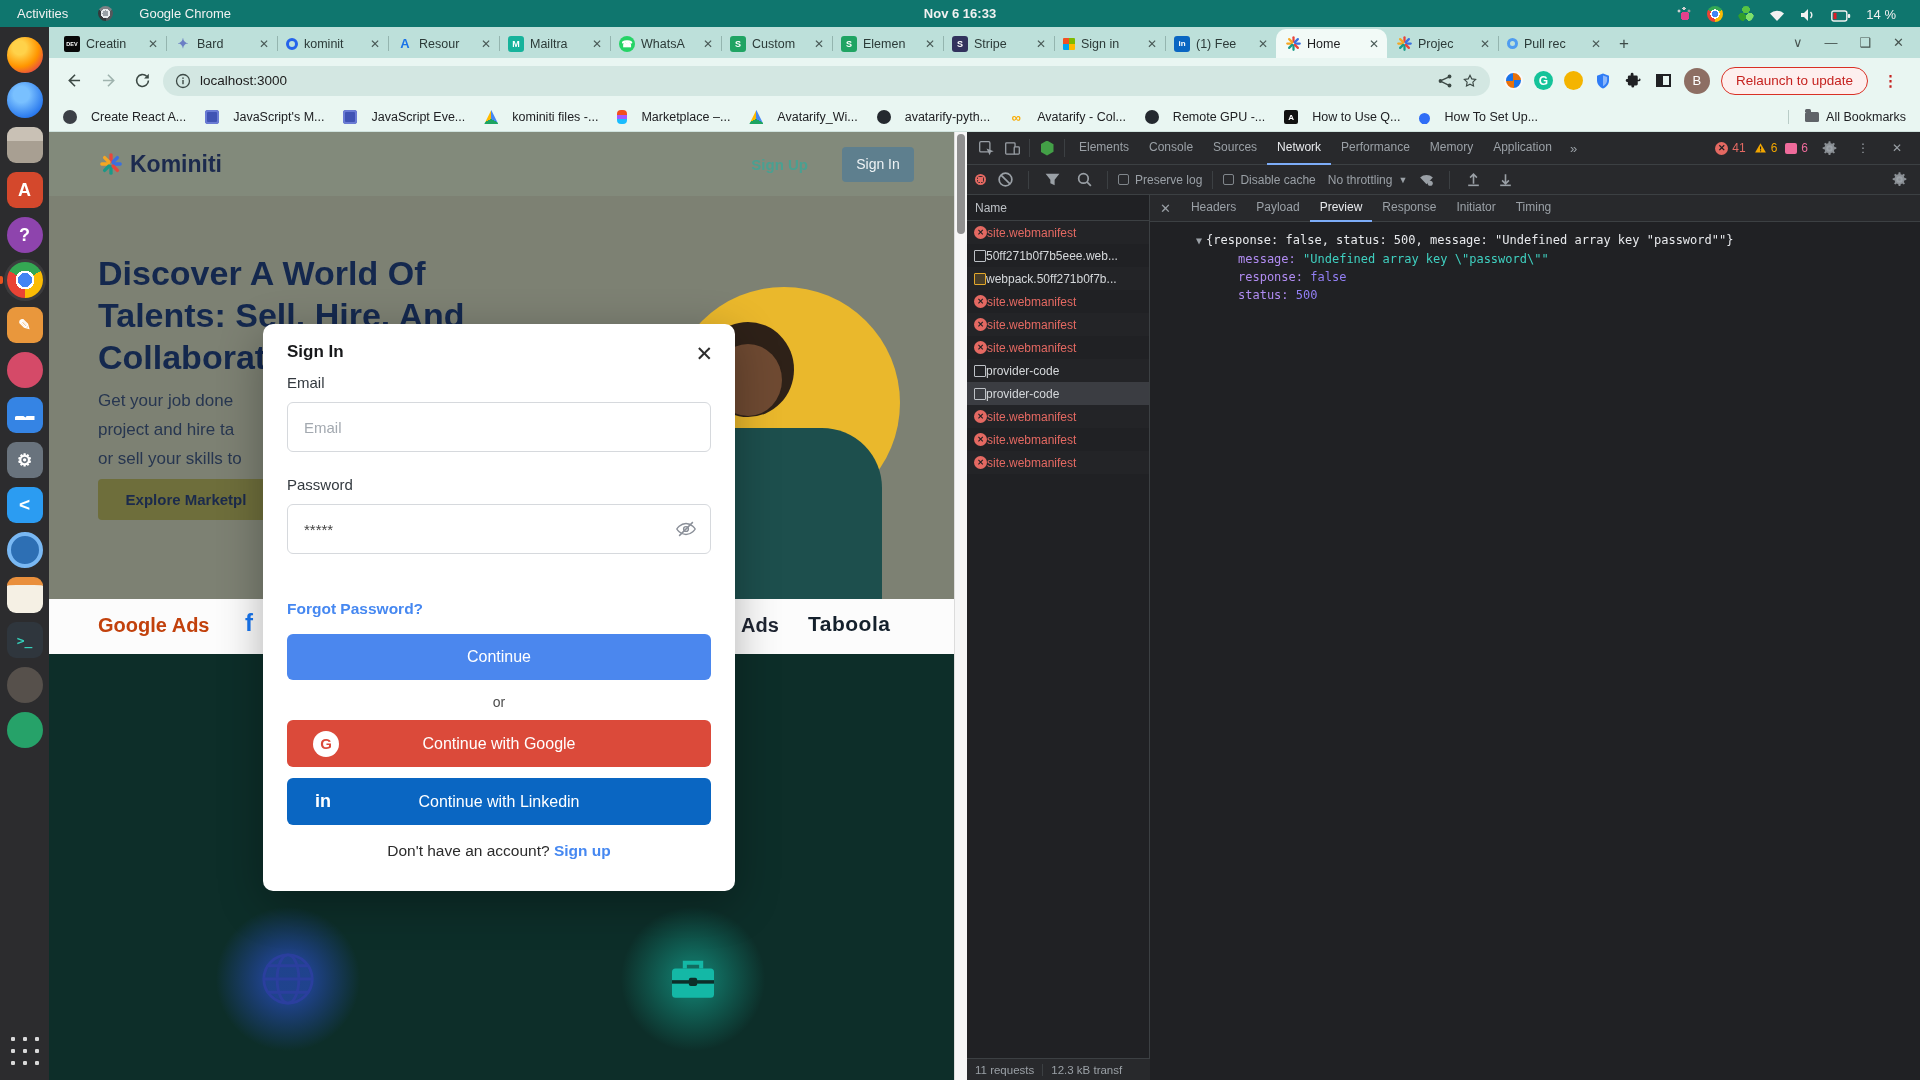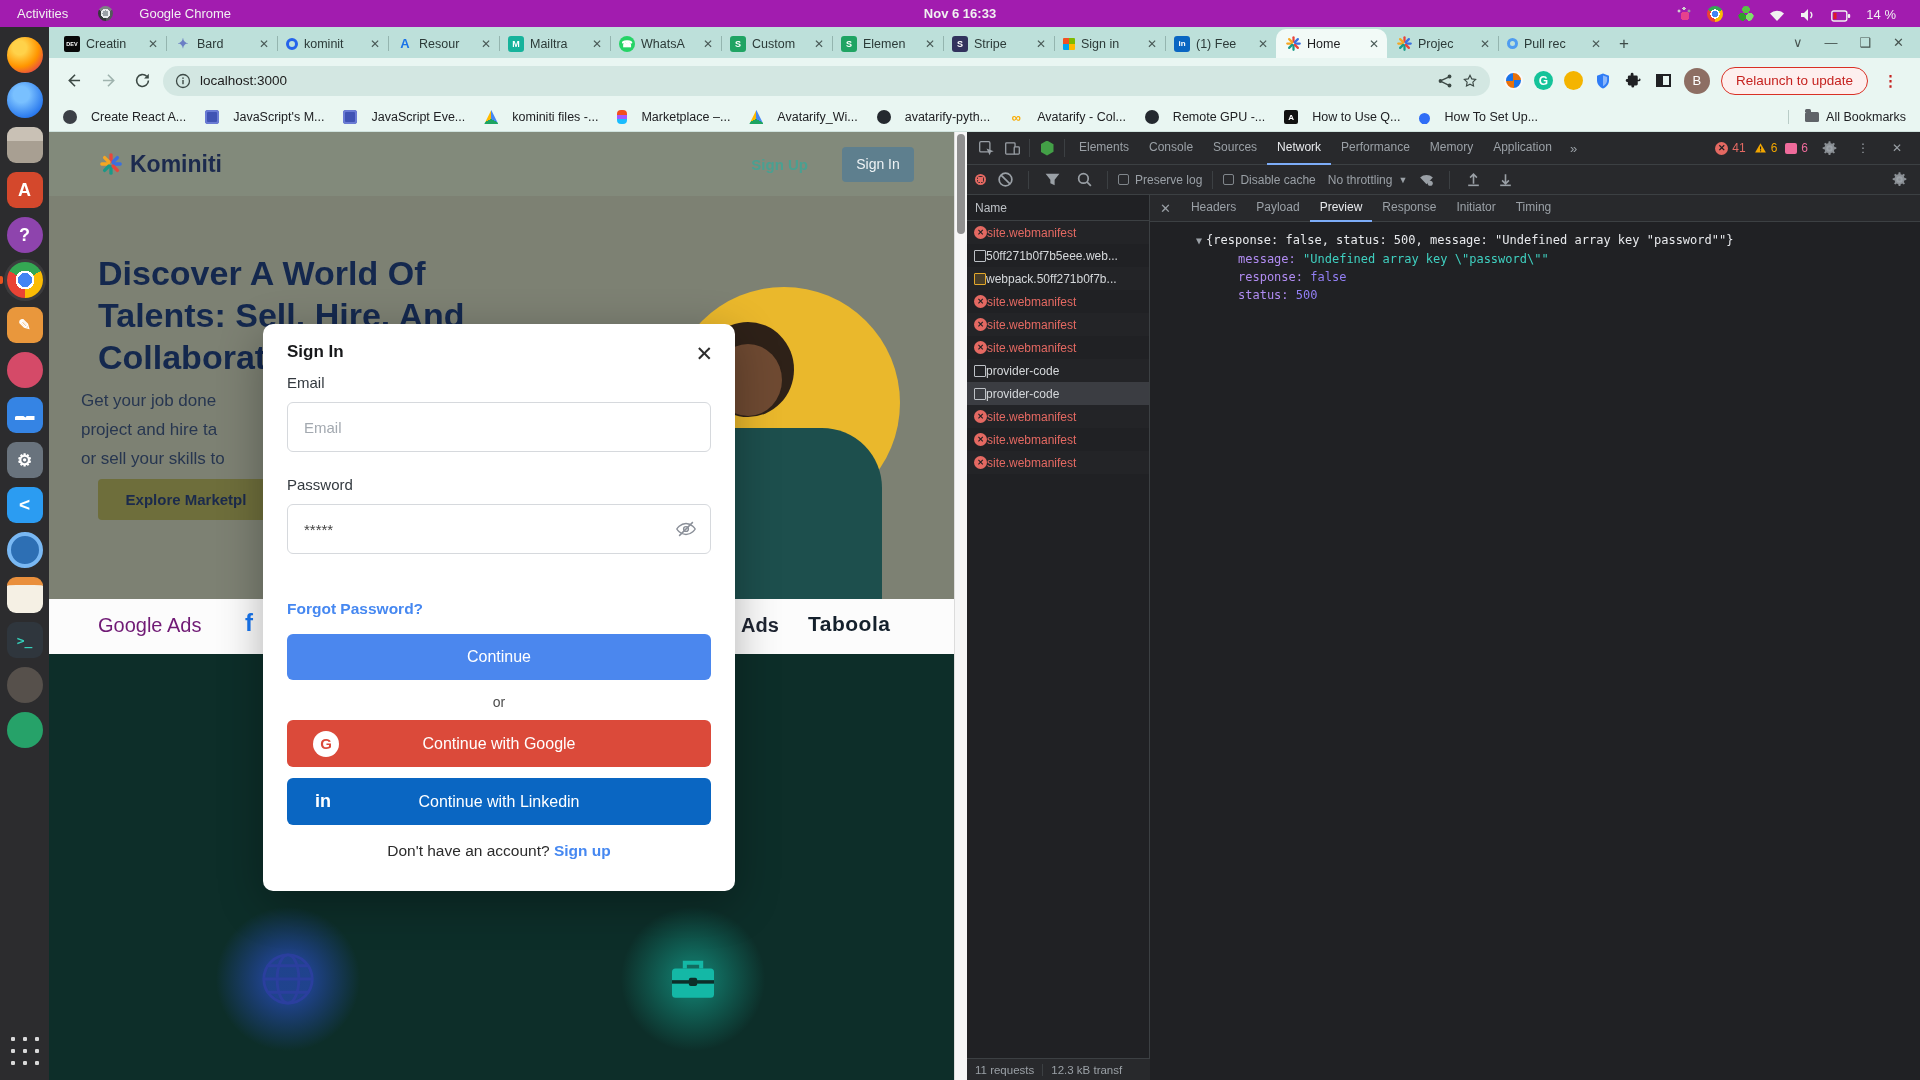--- a/index.html
+++ b/index.html
@@ -7,7 +7,7 @@
   .app{position:relative;width:1920px;height:1080px;overflow:hidden;background:#1d1d1d;font-family:"Liberation Sans",sans-serif;}
 
   
-  .topbar{position:absolute;left:0;top:0;width:1920px;height:27px;background:#a21caf;color:#f1f1f1;display:flex;align-items:center;font-size:13px;}
+  .topbar{position:absolute;left:0;top:0;width:1920px;height:27px;background:#0f766e;color:#f1f1f1;display:flex;align-items:center;font-size:13px;}
   .topbar .left{display:flex;align-items:center;gap:30px;padding-left:17px;}
   .topbar .appname{display:flex;align-items:center;gap:26px;}
   .mini-chrome{width:15px;height:15px;border-radius:50%;background:

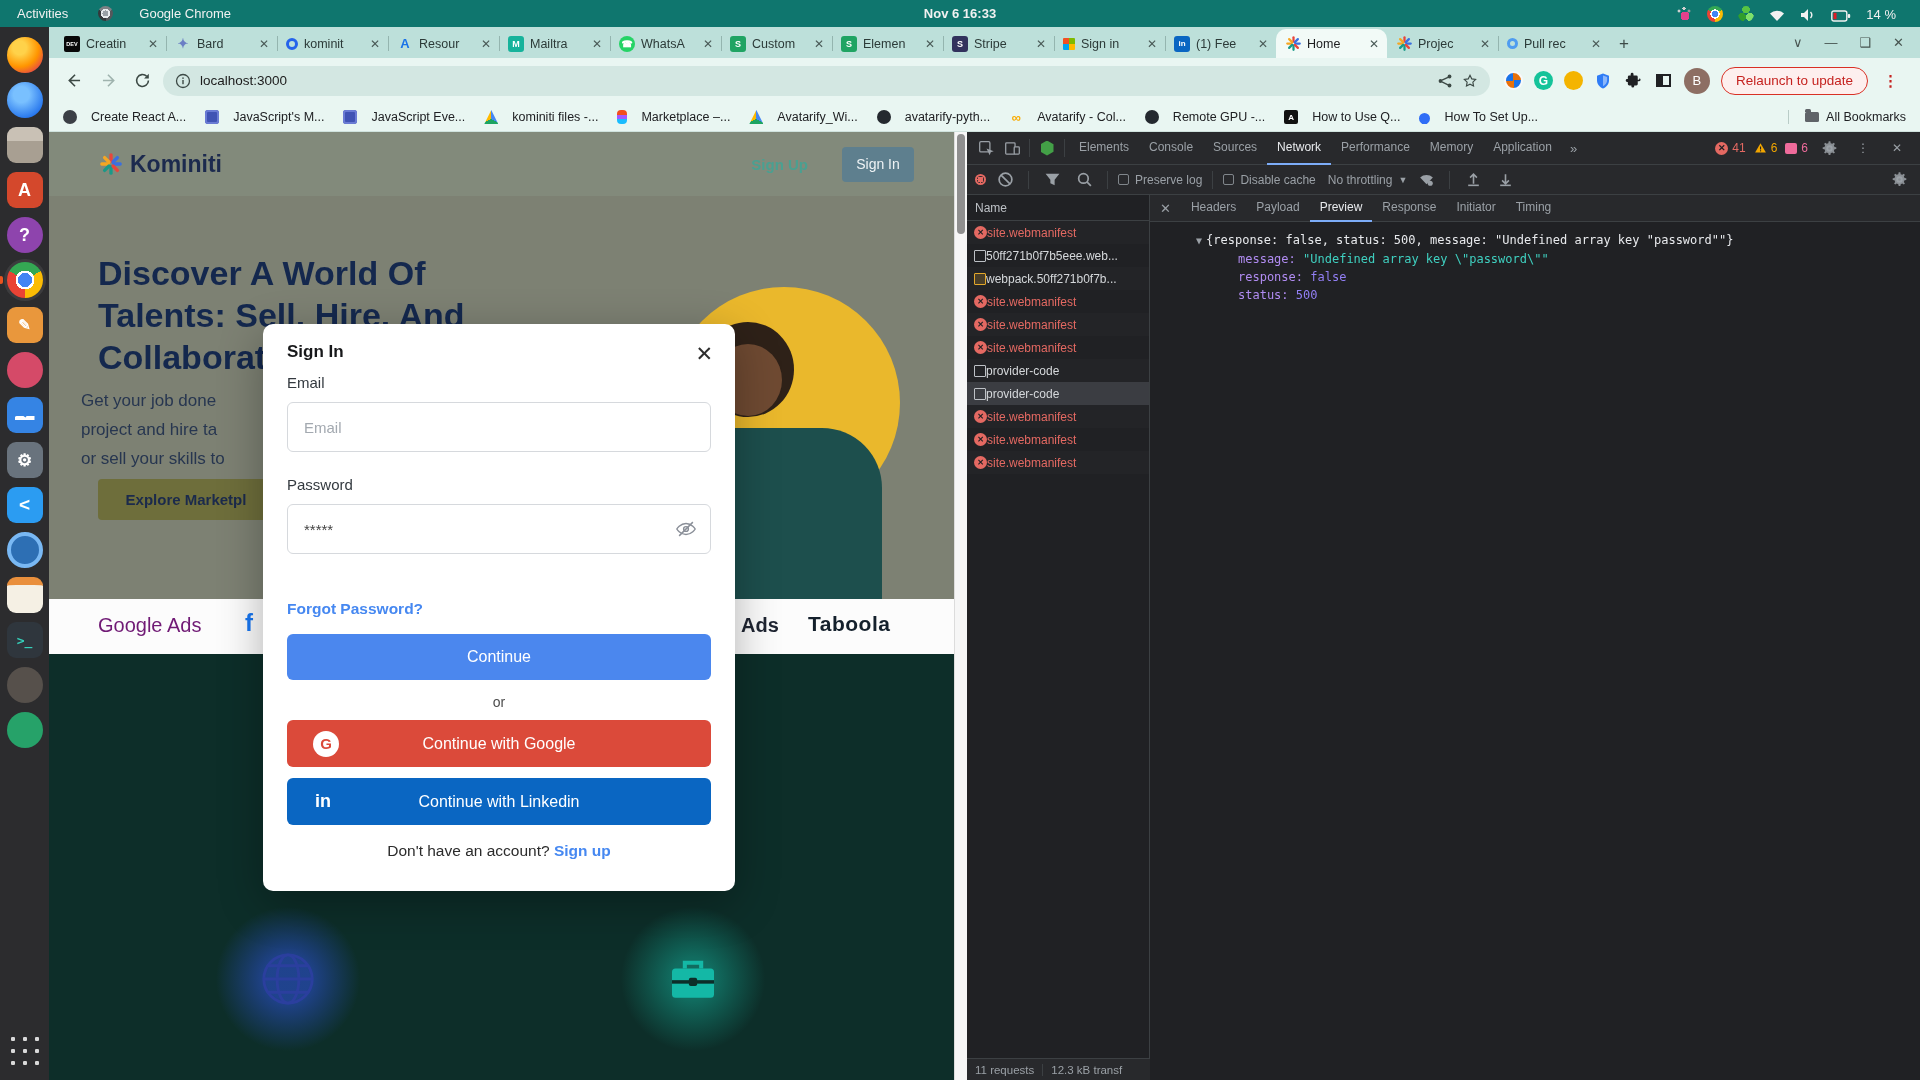--- a/index.html
+++ b/index.html
@@ -125,7 +125,7 @@
   .signup-link{color:#4aa091;font-size:15px;font-weight:700;}
   .signin-btn{width:72px;height:35px;background:#5e7f8e;border-radius:4px;color:#eef3f5;font-size:14px;display:flex;align-items:center;justify-content:center;}
   .hero-h{position:absolute;left:49px;top:120px;font-size:34px;line-height:42px;font-weight:800;color:#14284e;white-space:nowrap;}
-  .hero-p{position:absolute;left:32px;top:254px;font-size:17px;line-height:29px;color:#273650;white-space:nowrap;}
+  .hero-p{position:absolute;left:49px;top:254px;font-size:17px;line-height:29px;color:#273650;white-space:nowrap;}
   .cta{position:absolute;left:49px;top:347px;width:176px;height:41px;background:#6e6e3b;border-radius:4px;color:#1b2a4c;font-size:15px;font-weight:700;display:flex;align-items:center;justify-content:center;white-space:nowrap;overflow:hidden;}
   .photo-circle{position:absolute;left:619px;top:155px;width:232px;height:232px;border-radius:50%;background:#eab82c;}
   .photo-head{position:absolute;left:653px;top:190px;width:92px;height:95px;border-radius:50%;background:#2e2118;}

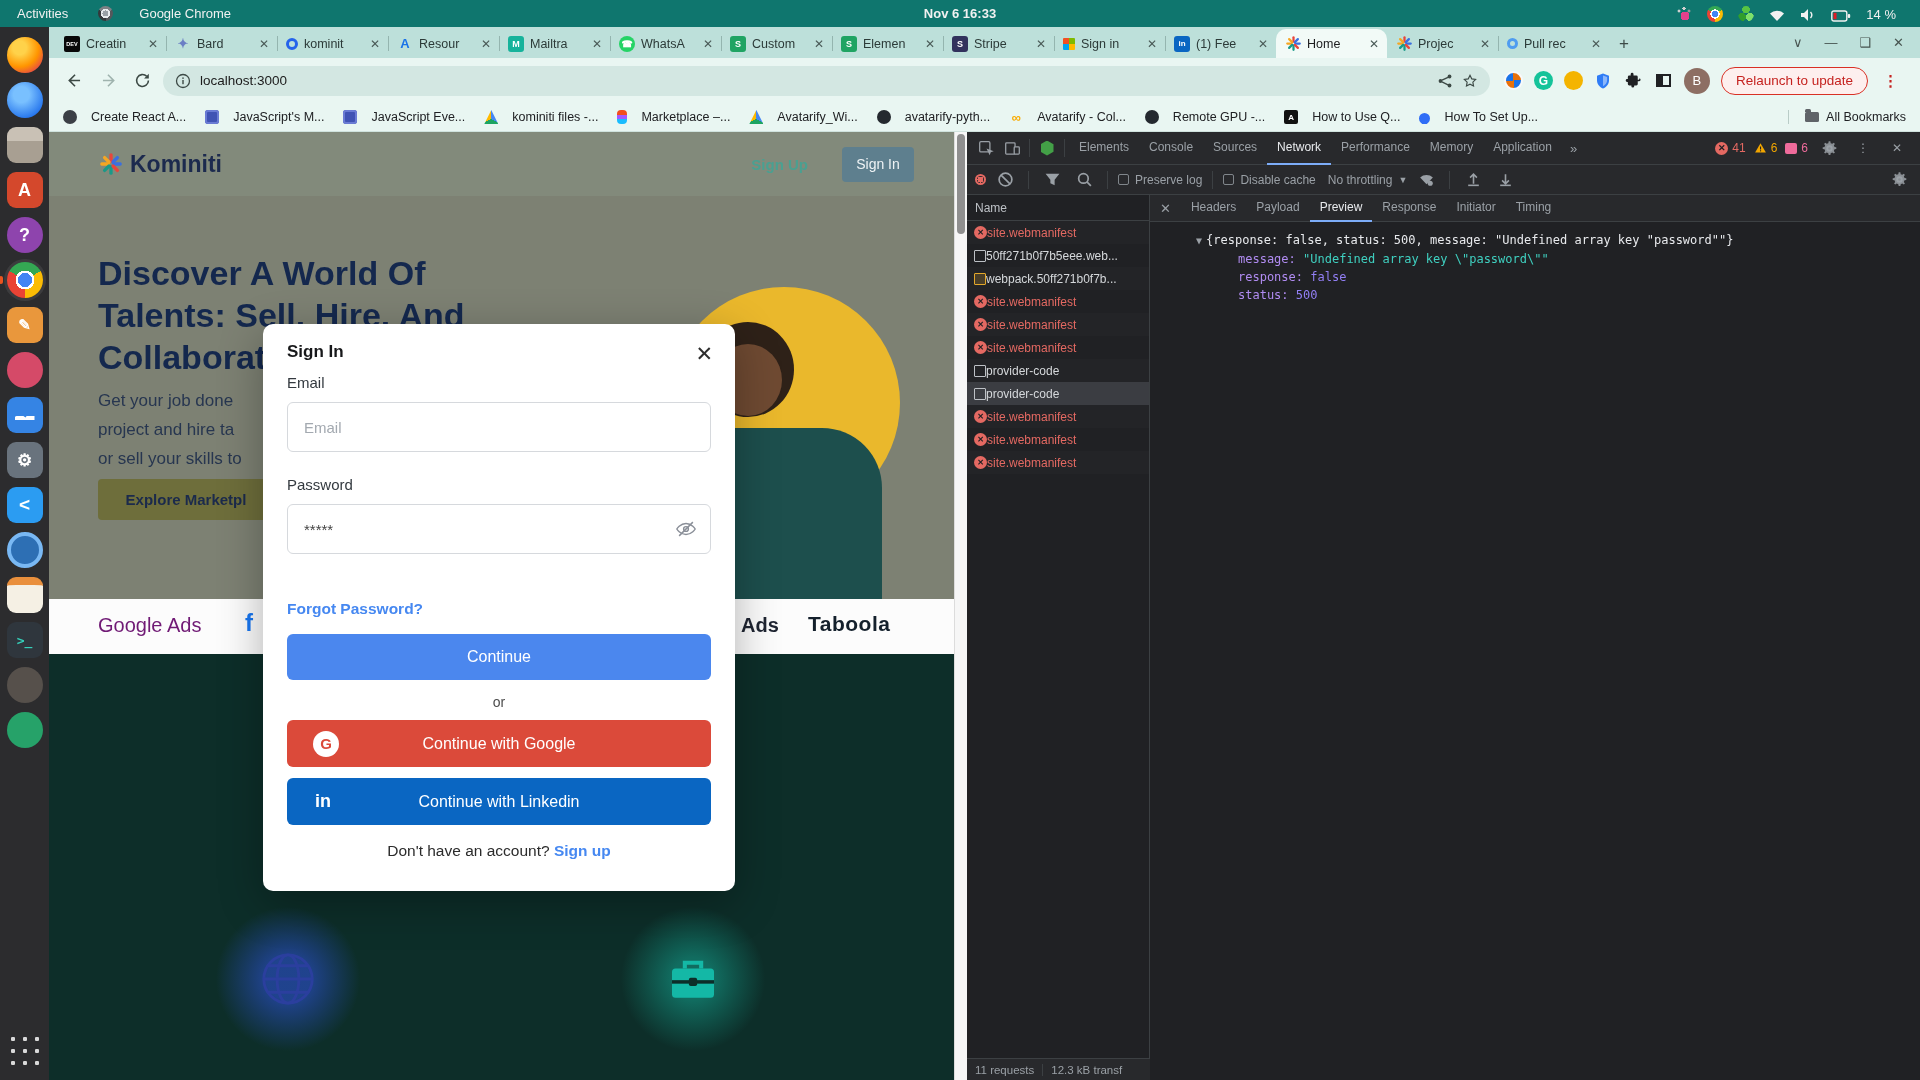--- a/index.html
+++ b/index.html
@@ -132,7 +132,7 @@
   .photo-face{position:absolute;left:665px;top:212px;width:68px;height:72px;border-radius:50%;background:#6f4a32;}
   .photo-torso{position:absolute;left:619px;top:296px;width:214px;height:171px;border-radius:60px 60px 0 0;background:#1d4f4d;}
   .brandstrip{position:absolute;left:0;top:467px;width:100%;height:55px;background:#fcfcfc;}
-  .bs-google{position:absolute;left:49px;top:15px;font-size:20px;font-weight:400;color:#701a75;}
+  .bs-google{position:absolute;left:49px;top:15px;font-size:20px;font-weight:700;color:#c2410c;}
   .bs-f{position:absolute;left:196px;top:10px;font-size:24px;font-weight:800;color:#1877f2;}
   .bs-ads{position:absolute;left:692px;top:15px;font-size:20px;font-weight:700;color:#1f2532;}
   .bs-taboola{position:absolute;left:759px;top:13px;font-size:21px;font-weight:800;color:#14202c;letter-spacing:.5px;}

